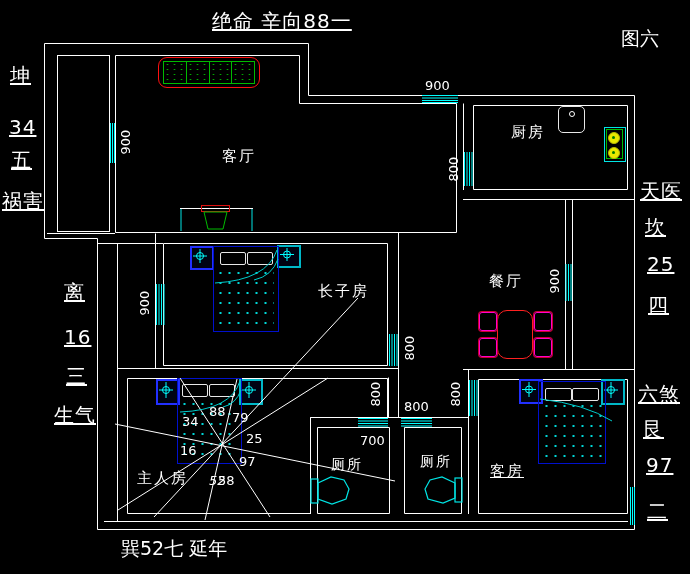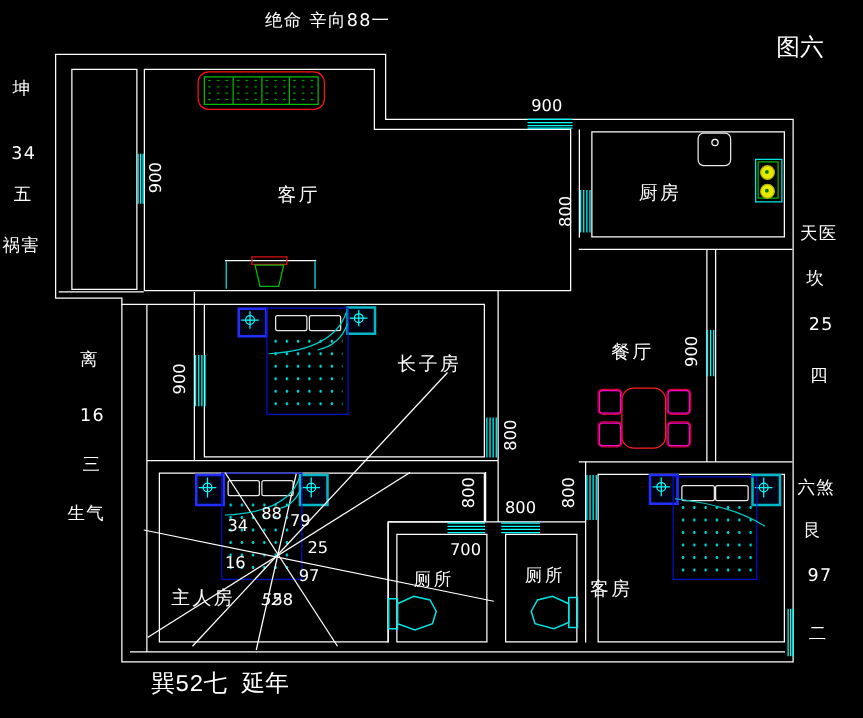--- a/index.html
+++ b/index.html
@@ -7,7 +7,7 @@
        font-family:"DejaVu Sans",sans-serif;}
   svg{position:absolute;left:0;top:0;}
   .t{position:absolute;color:#fff;white-space:nowrap;line-height:1.1;z-index:6;}
-  .anno{font-size:14px;letter-spacing:1px;}
+  .anno{font-size:20px;letter-spacing:1px;text-decoration:underline;}
   .big{font-size:19px;}
   .room-label{font-size:15px;letter-spacing:2px;}
   .dim{font-size:13px;}

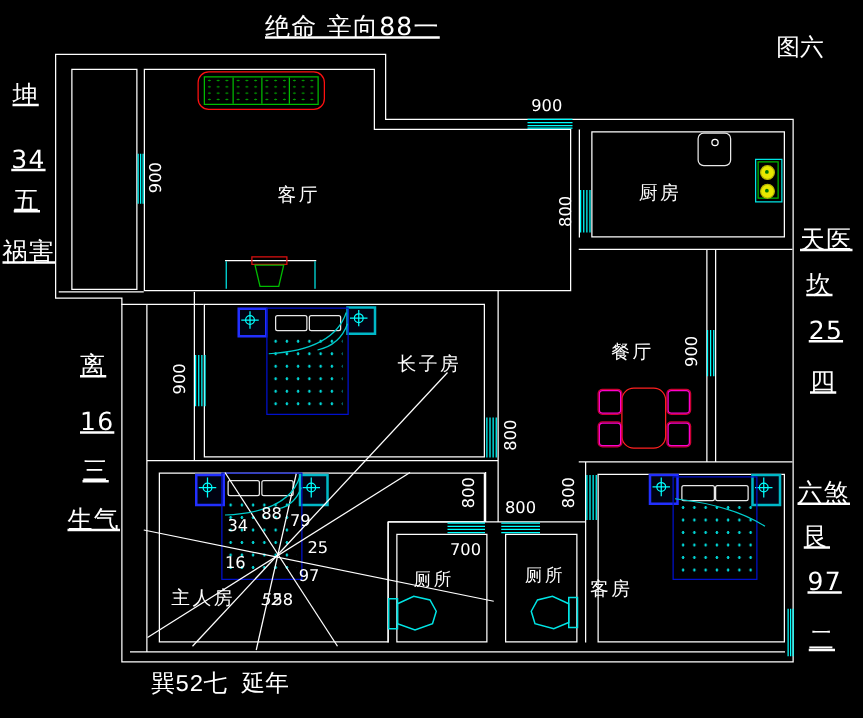--- a/index.html
+++ b/index.html
@@ -254,7 +254,7 @@
   <div class="t big" style="left:121px;top:538px;font-family:Liberation Mono, monospace;">巽52七  延年</div>
 
   <div class="t room-label" style="left:222px;top:148px;">客厅</div>
-  <div class="t room-label" style="left:511px;top:146px;">厨房</div>
+  <div class="t room-label" style="left:511px;top:124px;">厨房</div>
   <div class="t room-label" style="left:489px;top:273px;">餐厅</div>
   <div class="t room-label" style="left:318px;top:283px;">长子房</div>
   <div class="t room-label" style="left:137px;top:470px;">主人房</div>

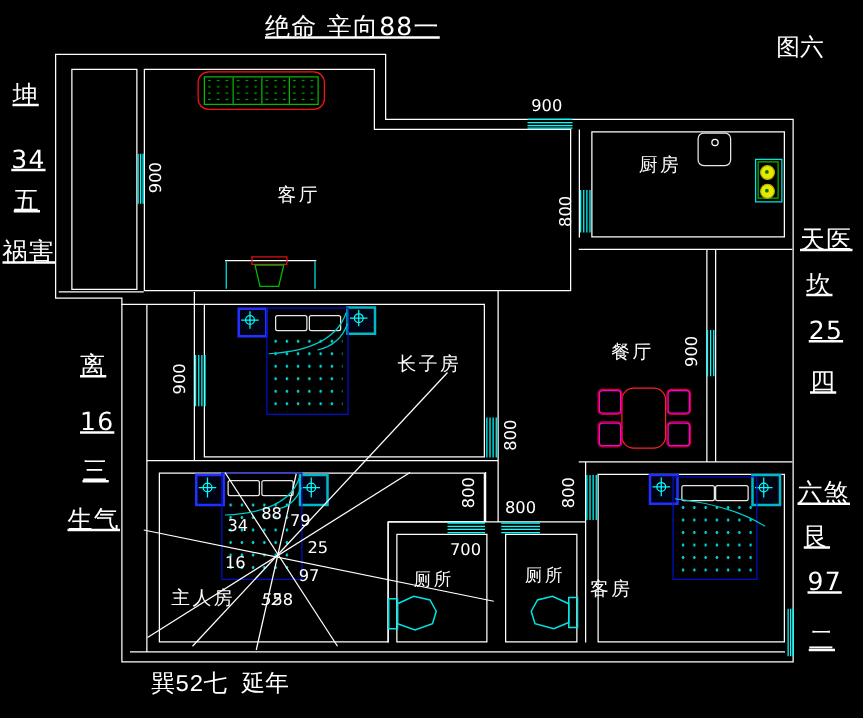--- a/index.html
+++ b/index.html
@@ -260,7 +260,7 @@
   <div class="t room-label" style="left:137px;top:470px;">主人房</div>
   <div class="t room-label" style="left:331px;top:457px;font-size:14px;">厕所</div>
   <div class="t room-label" style="left:420px;top:454px;font-size:14px;">厕所</div>
-  <div class="t room-label" style="left:472px;top:463px;">客房</div>
+  <div class="t room-label" style="left:490px;top:463px;text-decoration:underline;">客房</div>
 
   <div class="t dim vdim" style="left:109px;top:135px;">900</div>
   <div class="t dim" style="left:425px;top:79px;">900</div>

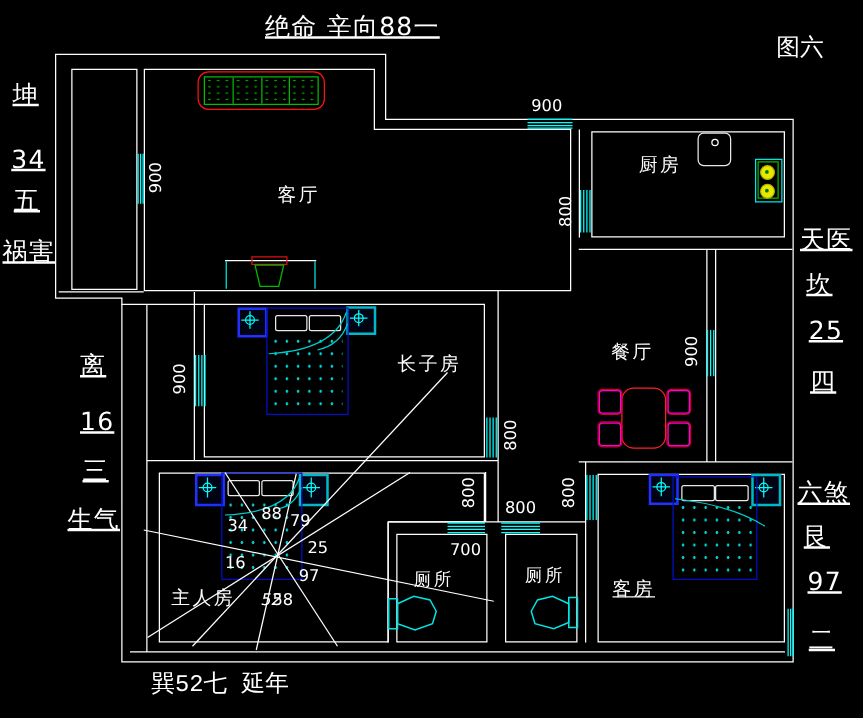--- a/index.html
+++ b/index.html
@@ -251,7 +251,7 @@
   <div class="t anno" style="left:646px;top:454px;">97</div>
   <div class="t anno" style="left:647px;top:500px;">二</div>
 
-  <div class="t big" style="left:121px;top:538px;font-family:Liberation Mono, monospace;">巽52七  延年</div>
+  <div class="t big" style="left:121px;top:538px;">巽52七  延年</div>
 
   <div class="t room-label" style="left:222px;top:148px;">客厅</div>
   <div class="t room-label" style="left:511px;top:124px;">厨房</div>

